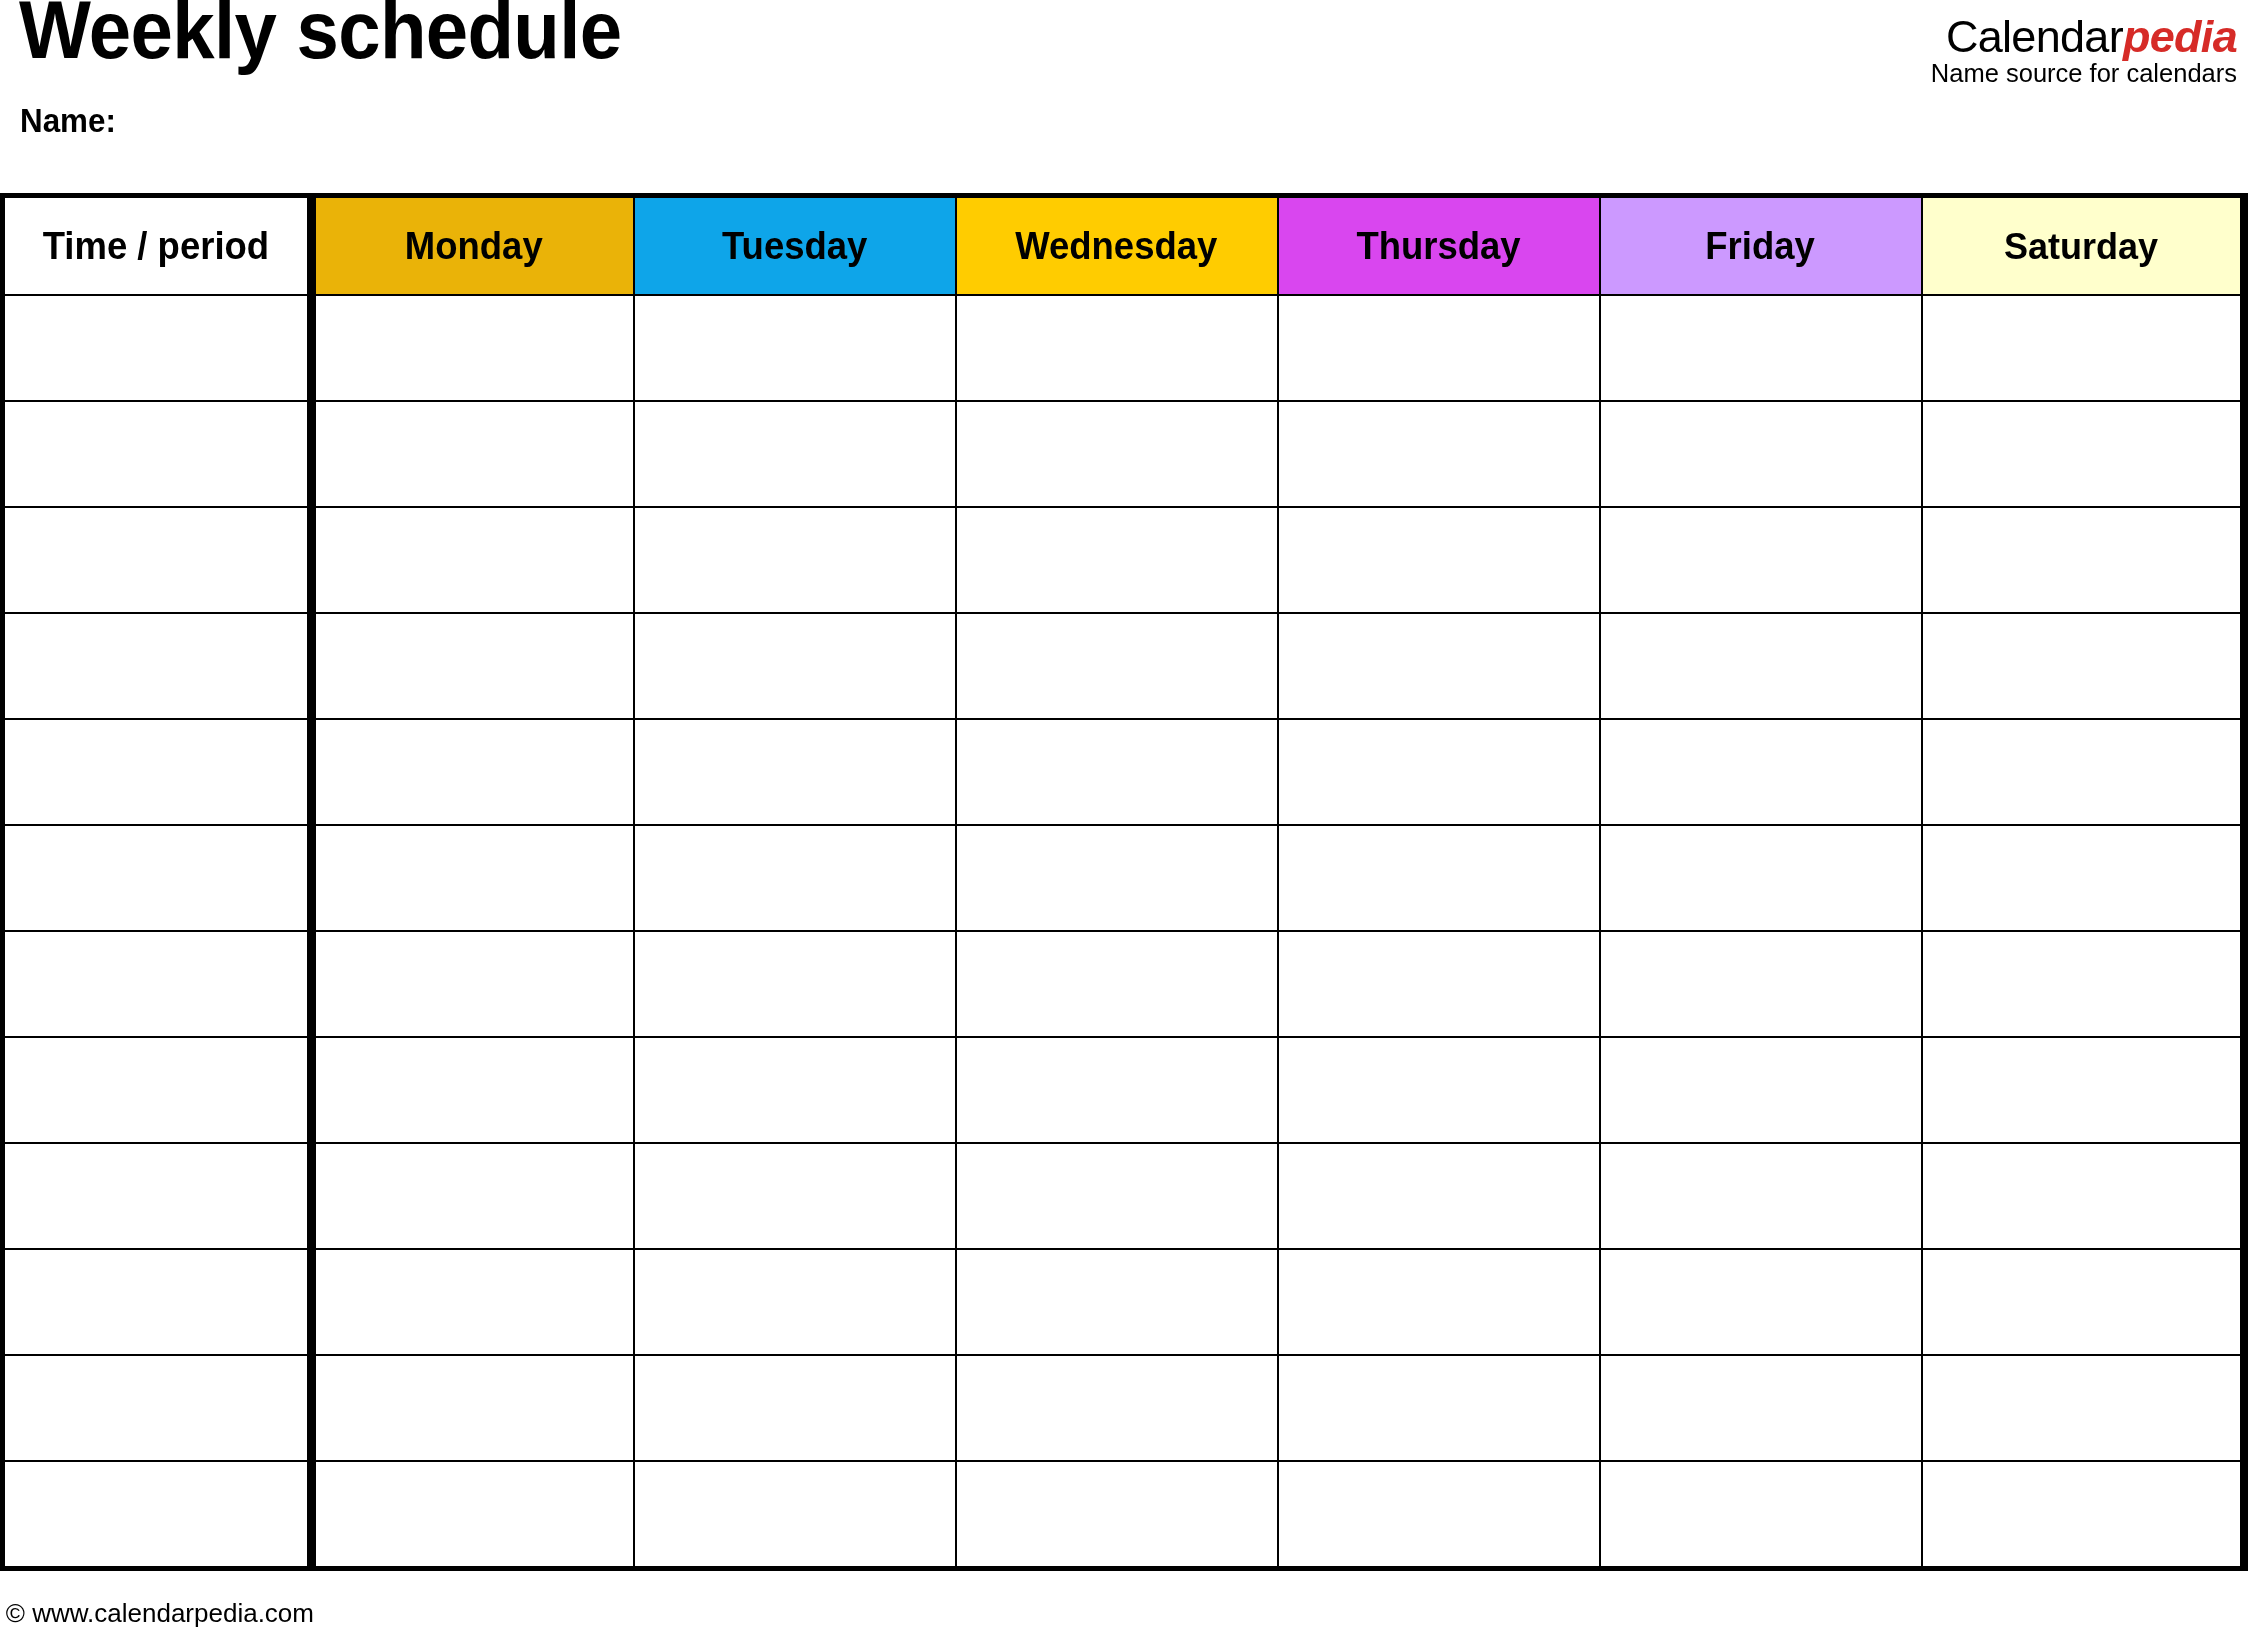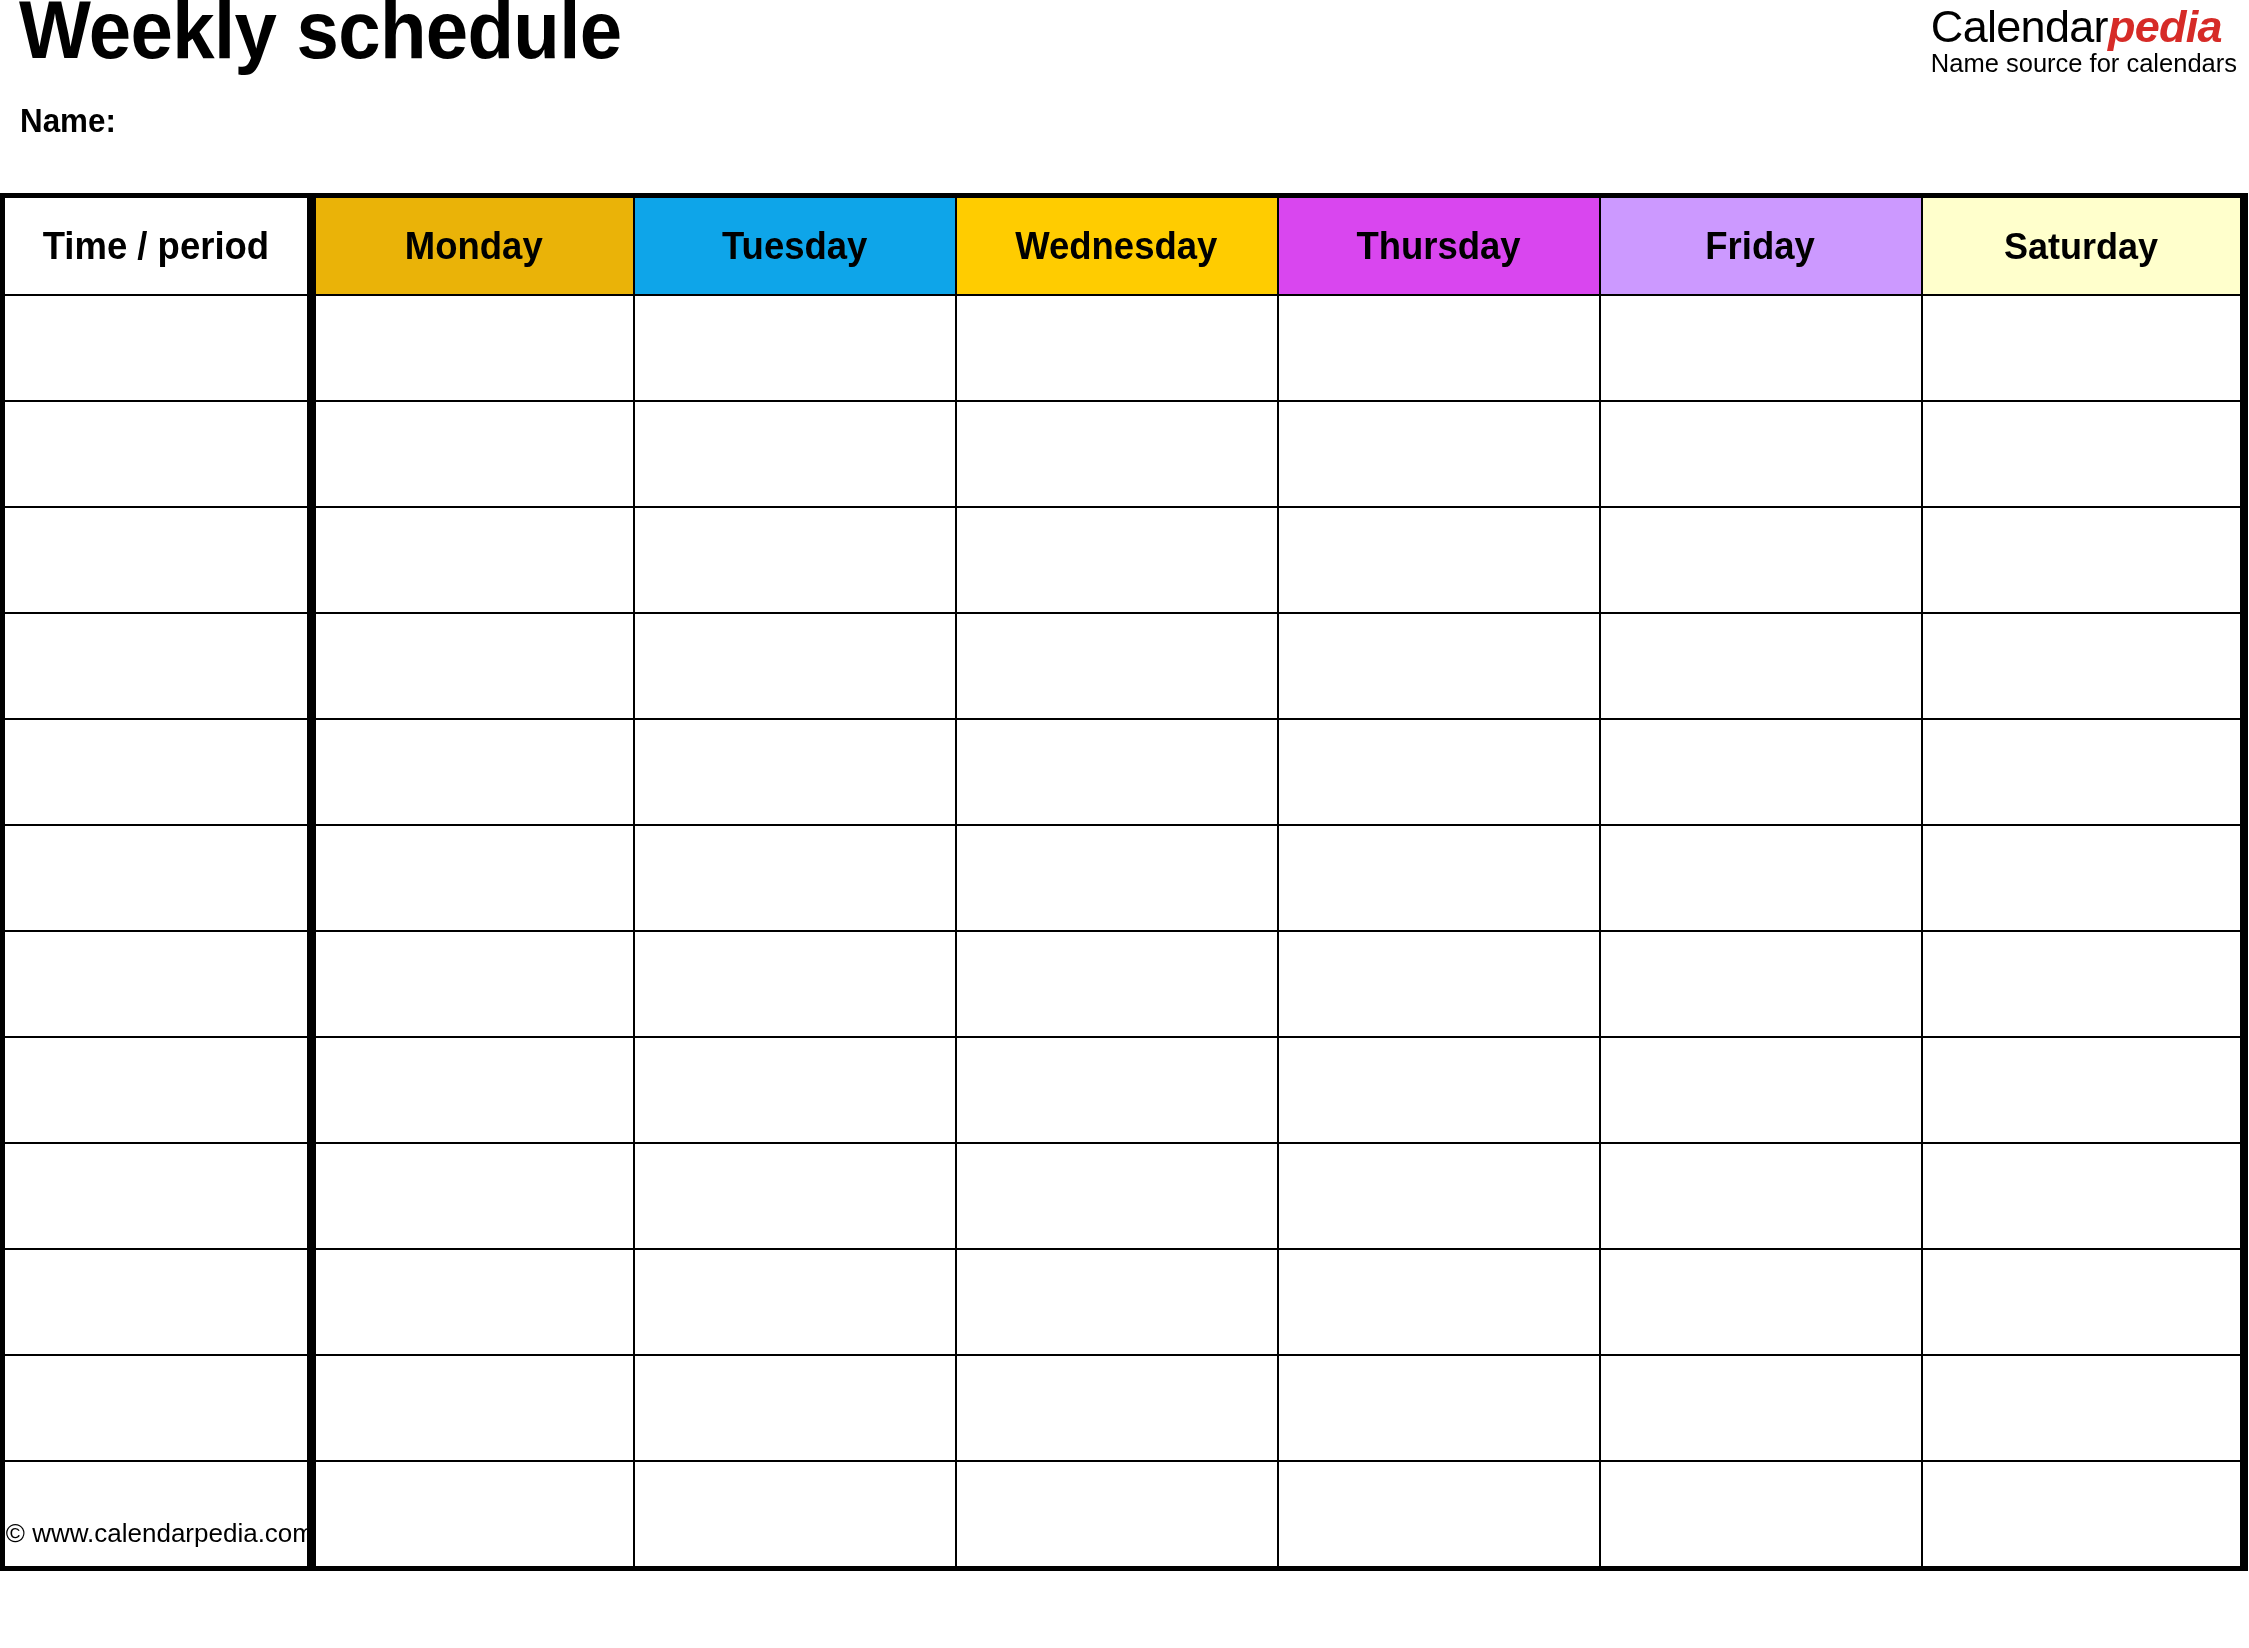--- a/index.html
+++ b/index.html
@@ -61,7 +61,8 @@
   .brand {
     position: absolute;
     right: 13px;
-    top: 4px;
+    top: 14px;
+    text-align: right;
     line-height: 1.0;
   }
   .brand-title {

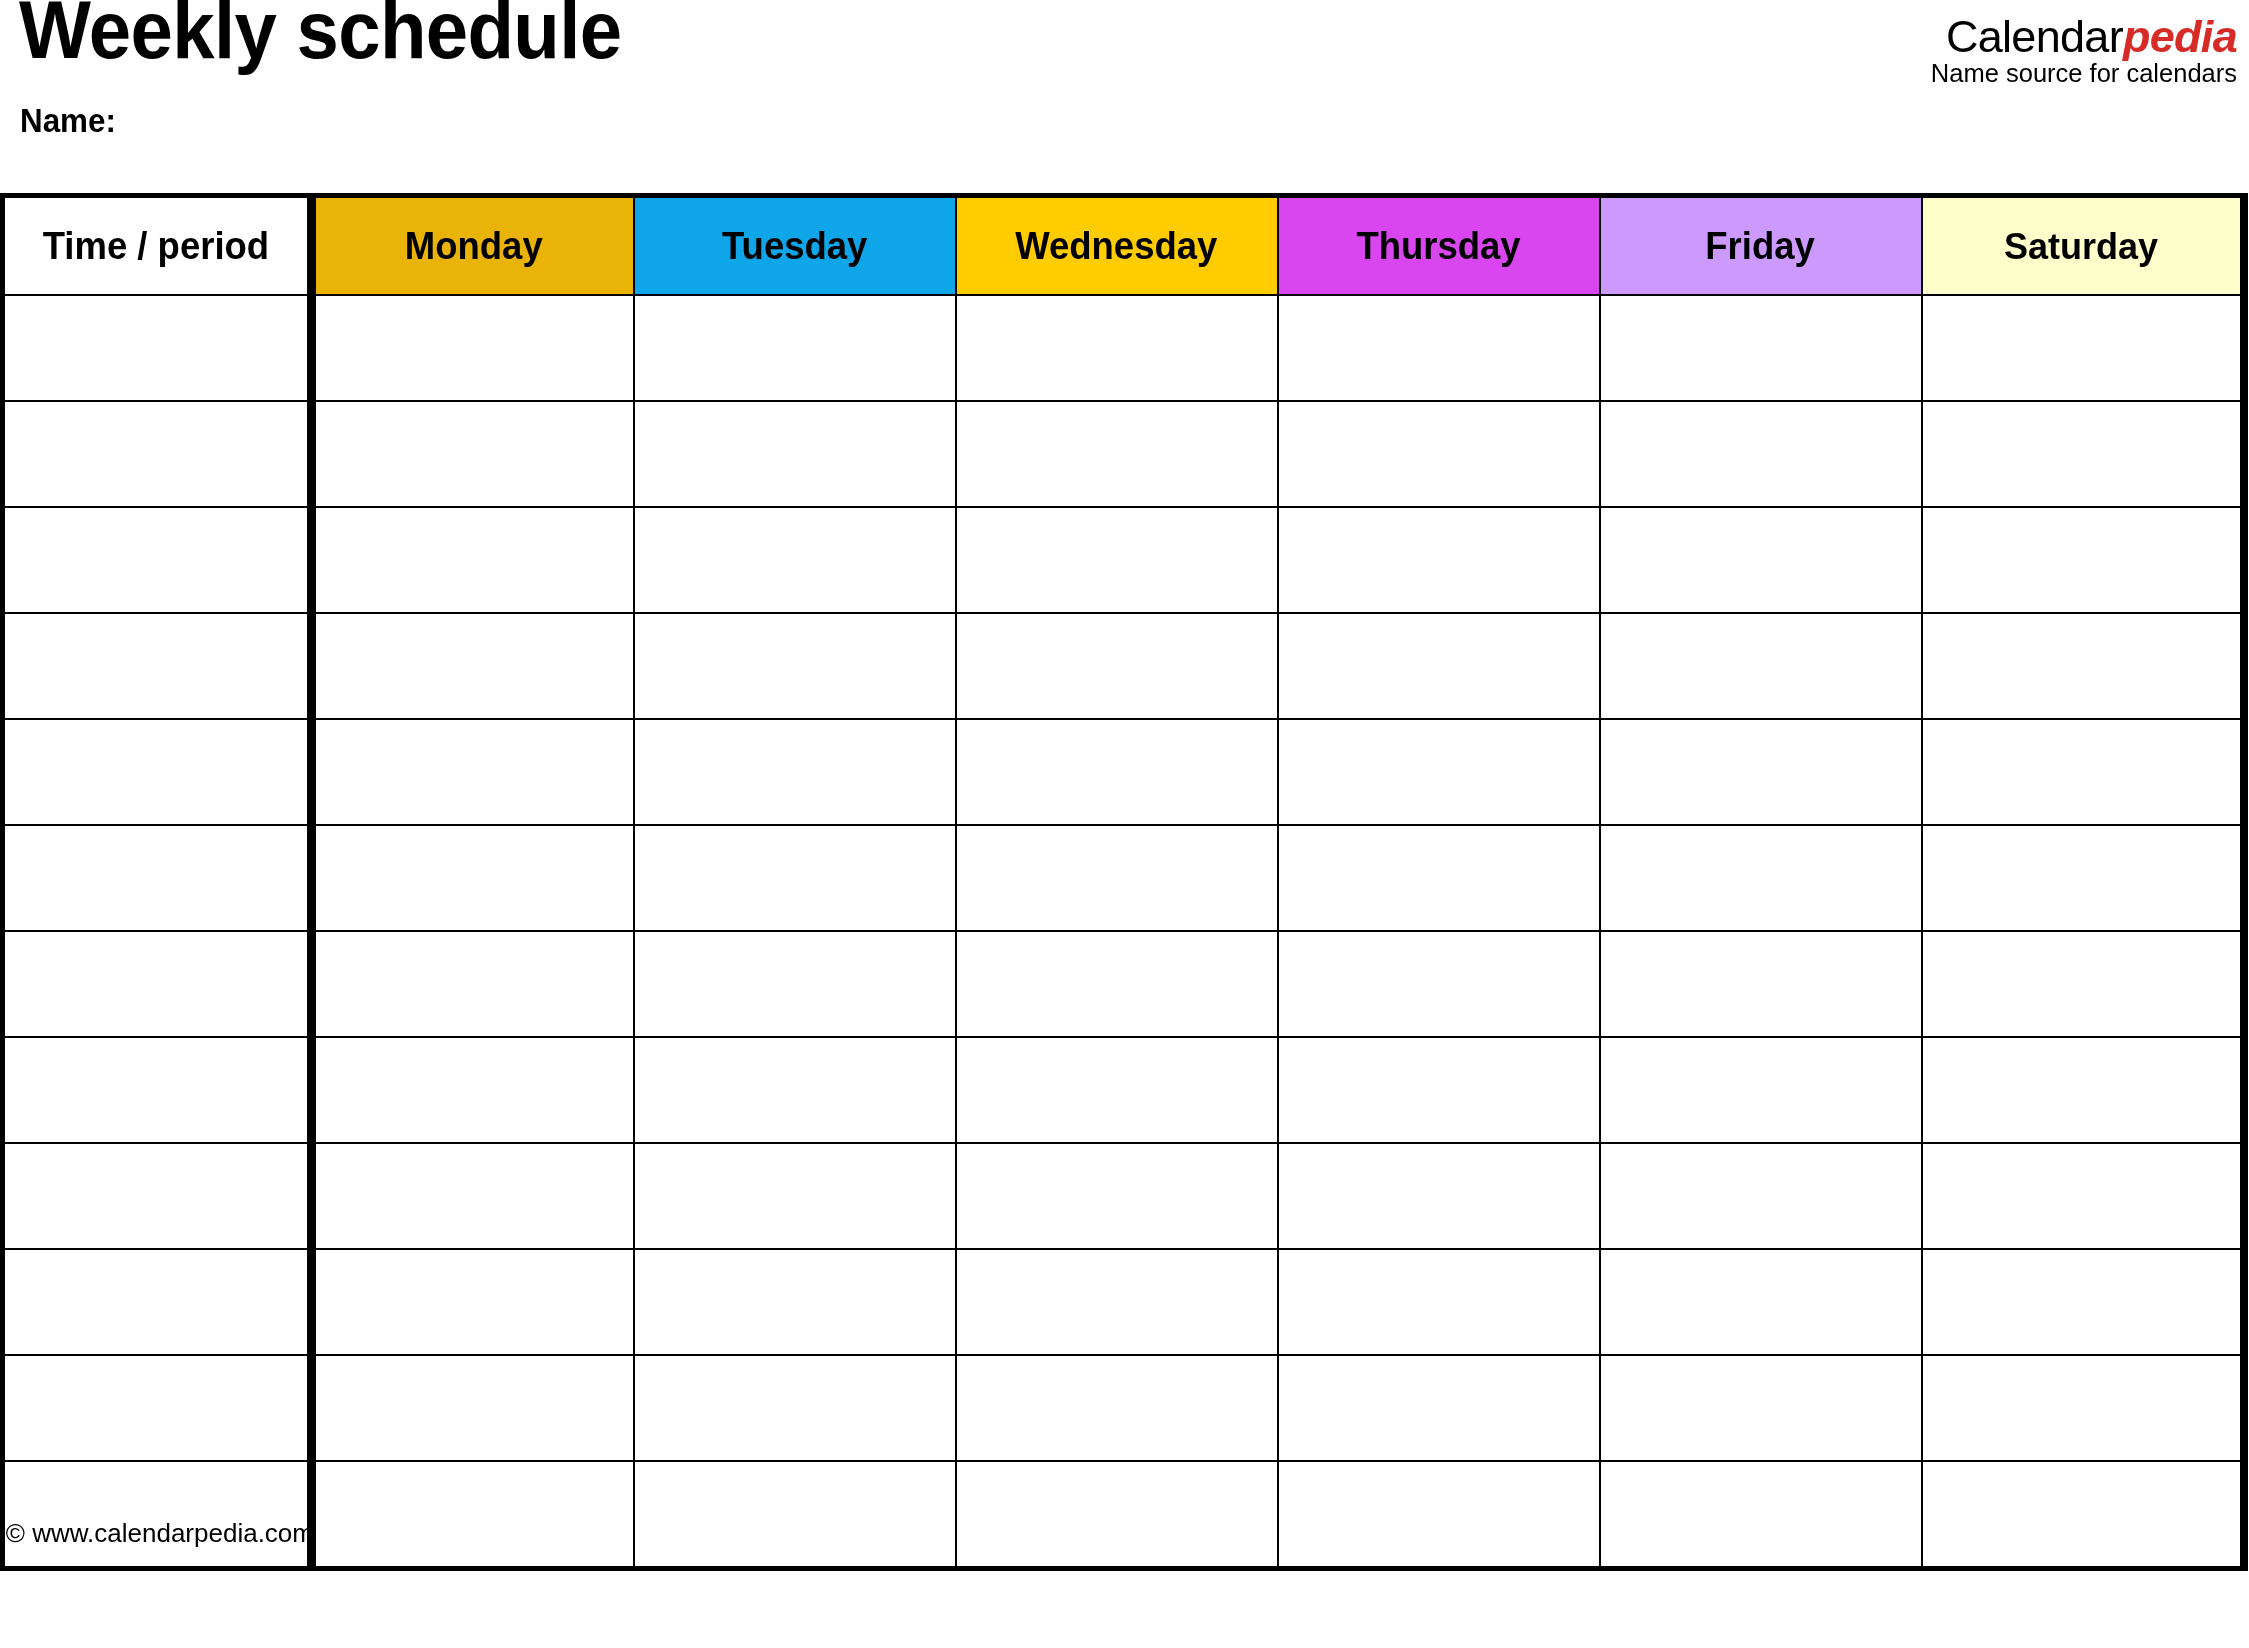--- a/index.html
+++ b/index.html
@@ -156,7 +156,7 @@
   .footer {
     position: absolute;
     left: 5.8px;
-    top: 1518px;
+    top: 1598px;
     font-size: 26px;
     font-family: "Liberation Sans", sans-serif;
     color: #000000;

